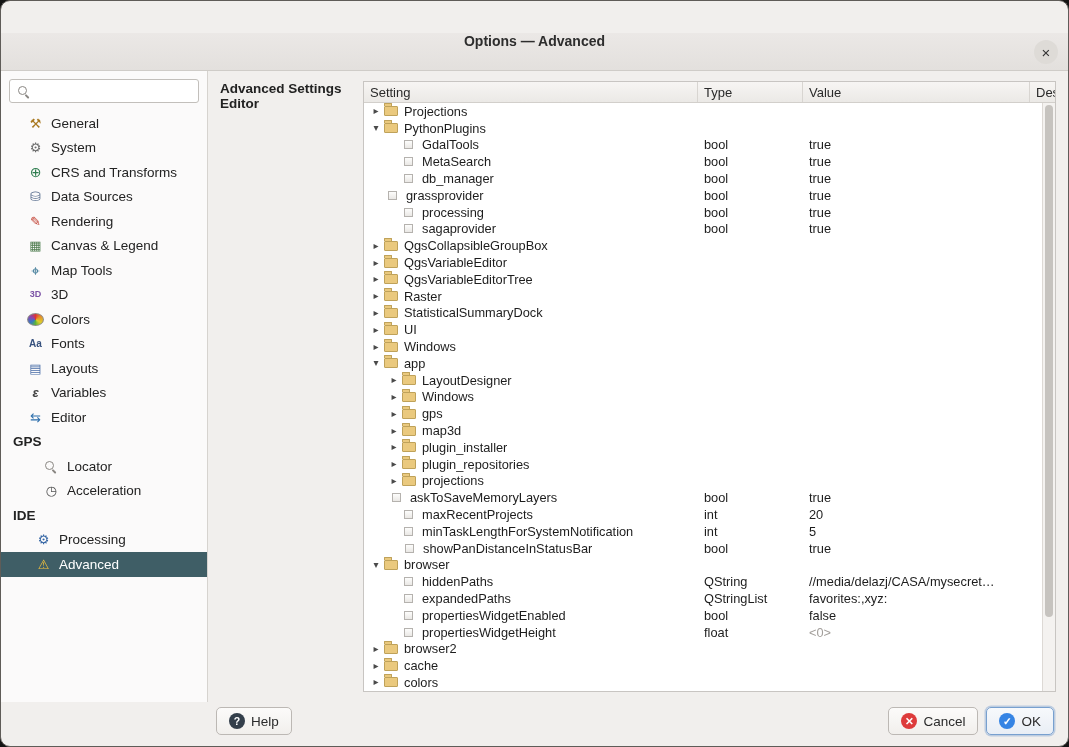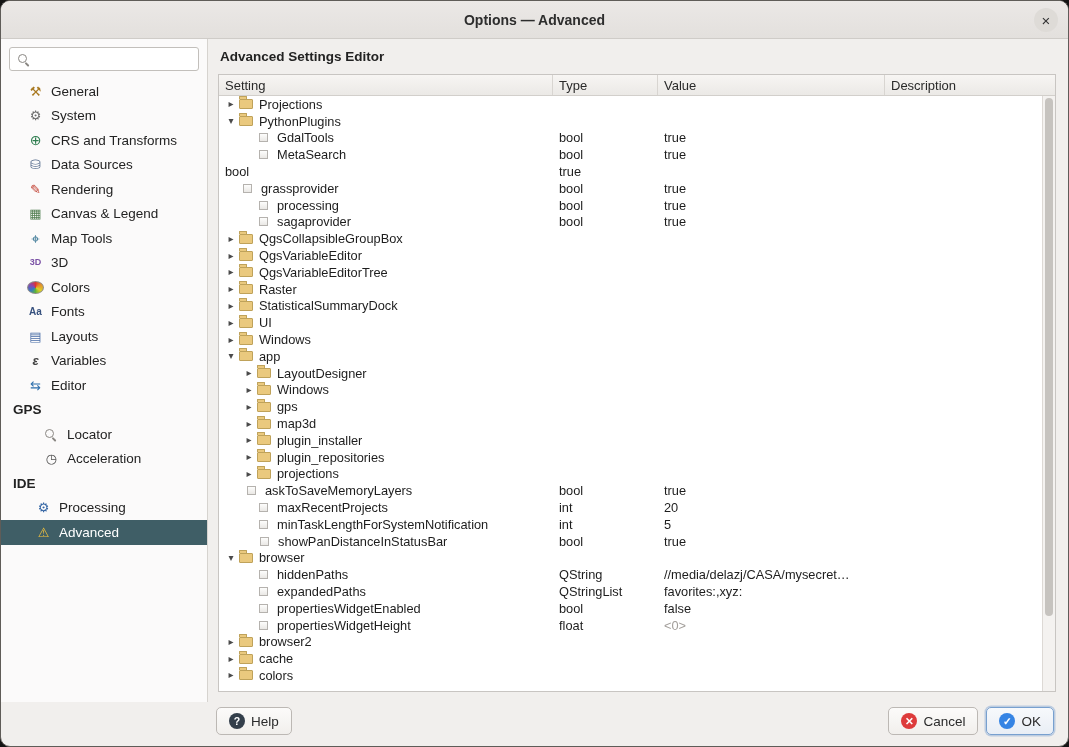--- a/index.html
+++ b/index.html
@@ -8,7 +8,7 @@
     background:var(--window-bg,#f1efed);display:flex;flex-direction:column;}
   
   .titlebar{height:38px;flex:0 0 38px;background:linear-gradient(var(--titlebar-bg,#ebe8e6),#e3e0dd);
-    border-bottom:1px solid #cfccc8;display:flex;align-items:center;position:relative;}
+    border-bottom:1px solid #cfccc8;display:flex;align-items:flex-start;position:relative;margin-top:32px;}
   .title{flex:1;text-align:center;font-weight:bold;font-size:14px;color:#2d2d2d;}
   .close-btn{position:absolute;right:10px;top:7px;width:24px;height:24px;border-radius:50%;border:none;
     background:#dedbd7;color:#333;font-size:15px;line-height:1;text-align:center;cursor:pointer;padding:0;}

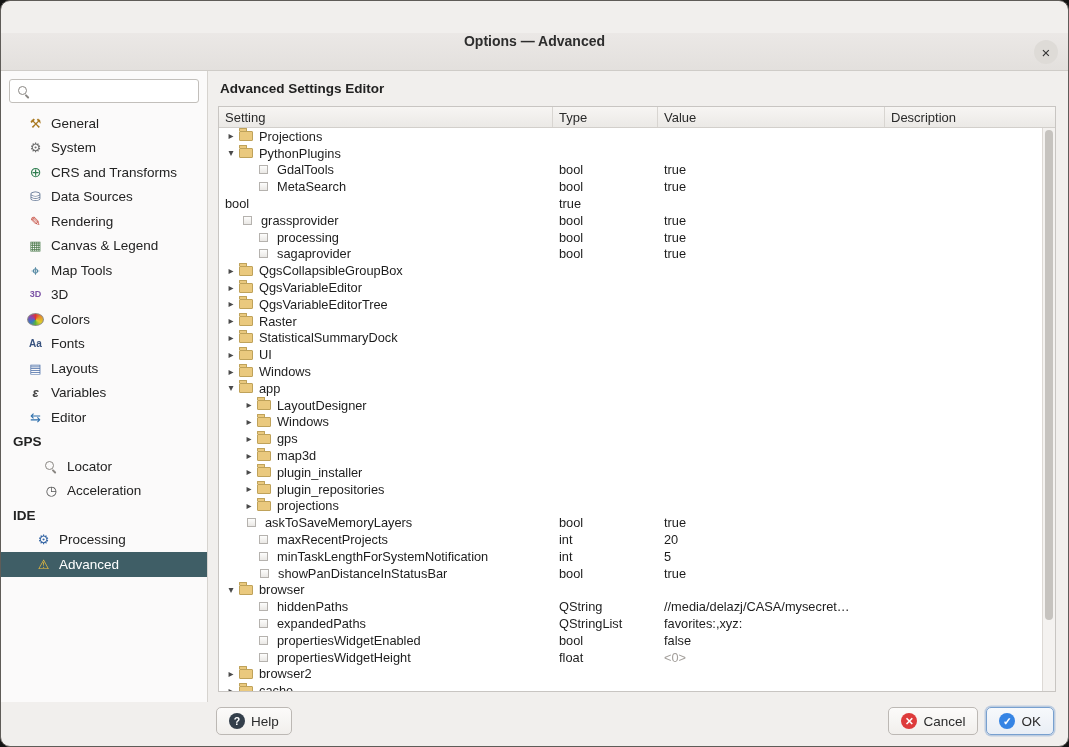--- a/index.html
+++ b/index.html
@@ -53,7 +53,7 @@
   .magnifier::after,.icon-locator::after{content:"";position:absolute;left:9.5px;top:9.5px;width:5px;height:1.8px;
     background:#8a8783;transform:rotate(45deg);transform-origin:0 0;border-radius:1px;}
   
-  .content{flex:1;display:flex;flex-direction:column;padding:10px 12px 10px 10px;min-width:0;}
+  .content{flex:1;display:flex;flex-direction:row;padding:10px 12px 10px 10px;min-width:0;}
   .panel-title{font-weight:bold;font-size:13.5px;color:#222;margin:0 0 10px 2px;}
   .tree-widget{flex:1;border:1px solid var(--border,#c8c5c2);background:var(--tree-bg,#fff);
     position:relative;display:flex;flex-direction:column;min-height:0;}

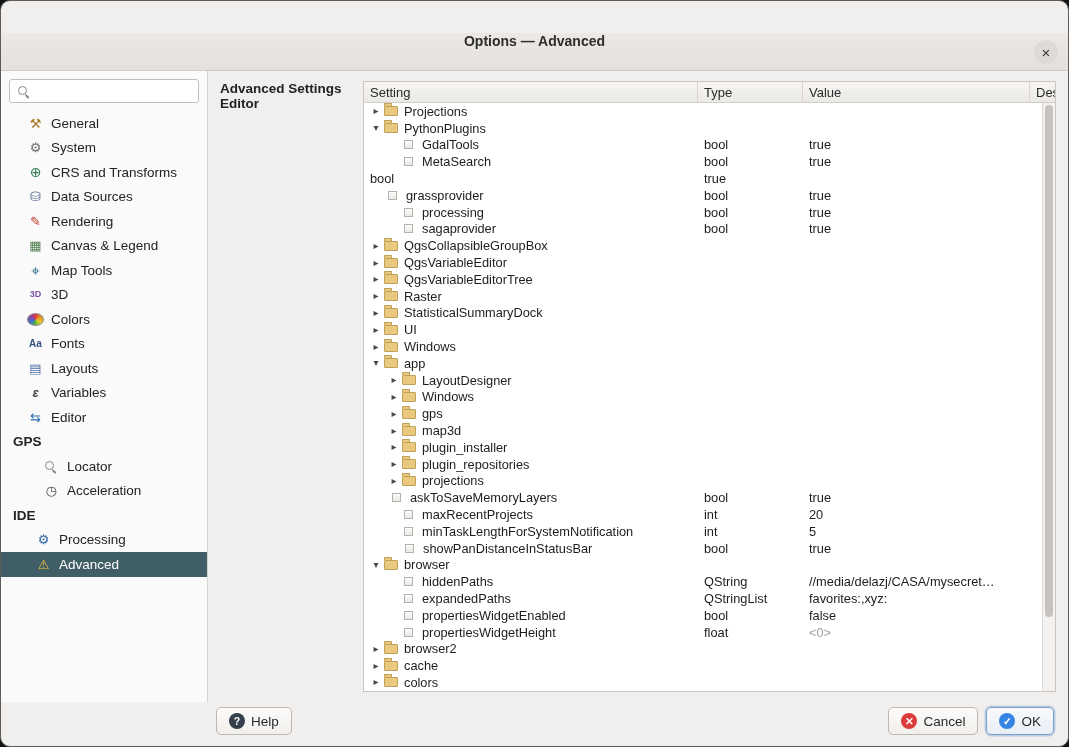--- a/index.html
+++ b/index.html
@@ -239,6 +239,11 @@
               <div class="tcell c-desc"></div>
             </div>
             <div class="trow cols">
+              <div class="tcell c-setting" style="padding-left: 22px;">
+                <span class="expander"></span>
+                <span class="t-ico leaf"></span>
+                <span class="t-label">db_manager</span>
+              </div>
               <div class="tcell c-type">bool</div>
               <div class="tcell c-value">true</div>
               <div class="tcell c-desc"></div>

